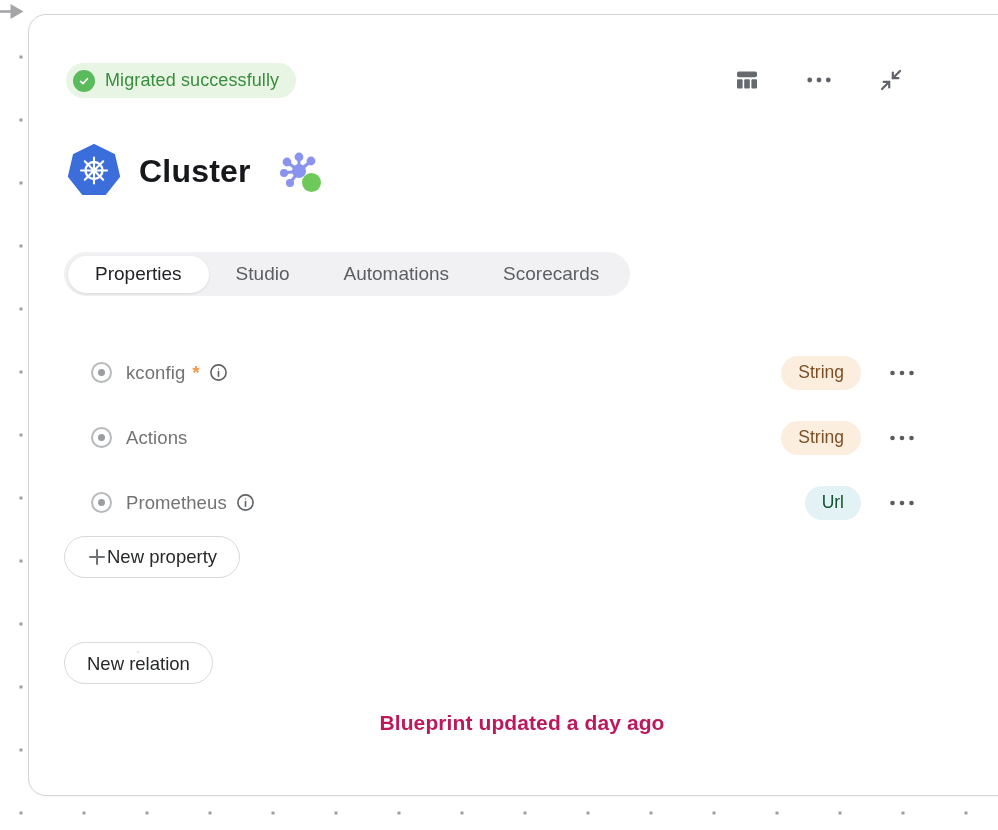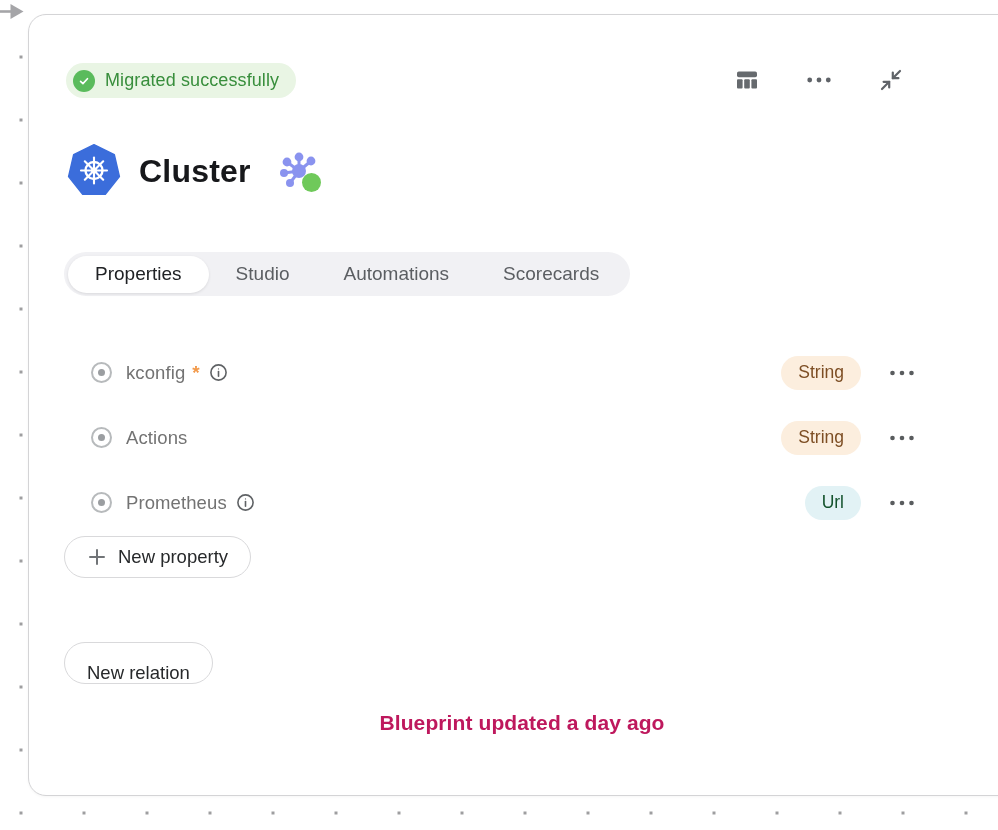--- a/index.html
+++ b/index.html
@@ -83,7 +83,7 @@
   .pill-btn {
     position:absolute; left:35px; height:42px; border-radius:21px;
     background:#fff; border:1.5px solid #d9d9db;
-    display:inline-flex; align-items:center; gap:11px; padding:8px 22px;
+    display:inline-flex; align-items:center; padding:8px 22px;
     font-family:"Liberation Sans", sans-serif; font-size:18.5px; color:#27292b; cursor:pointer;
   }
   .btn-new-property { top:521px; }

